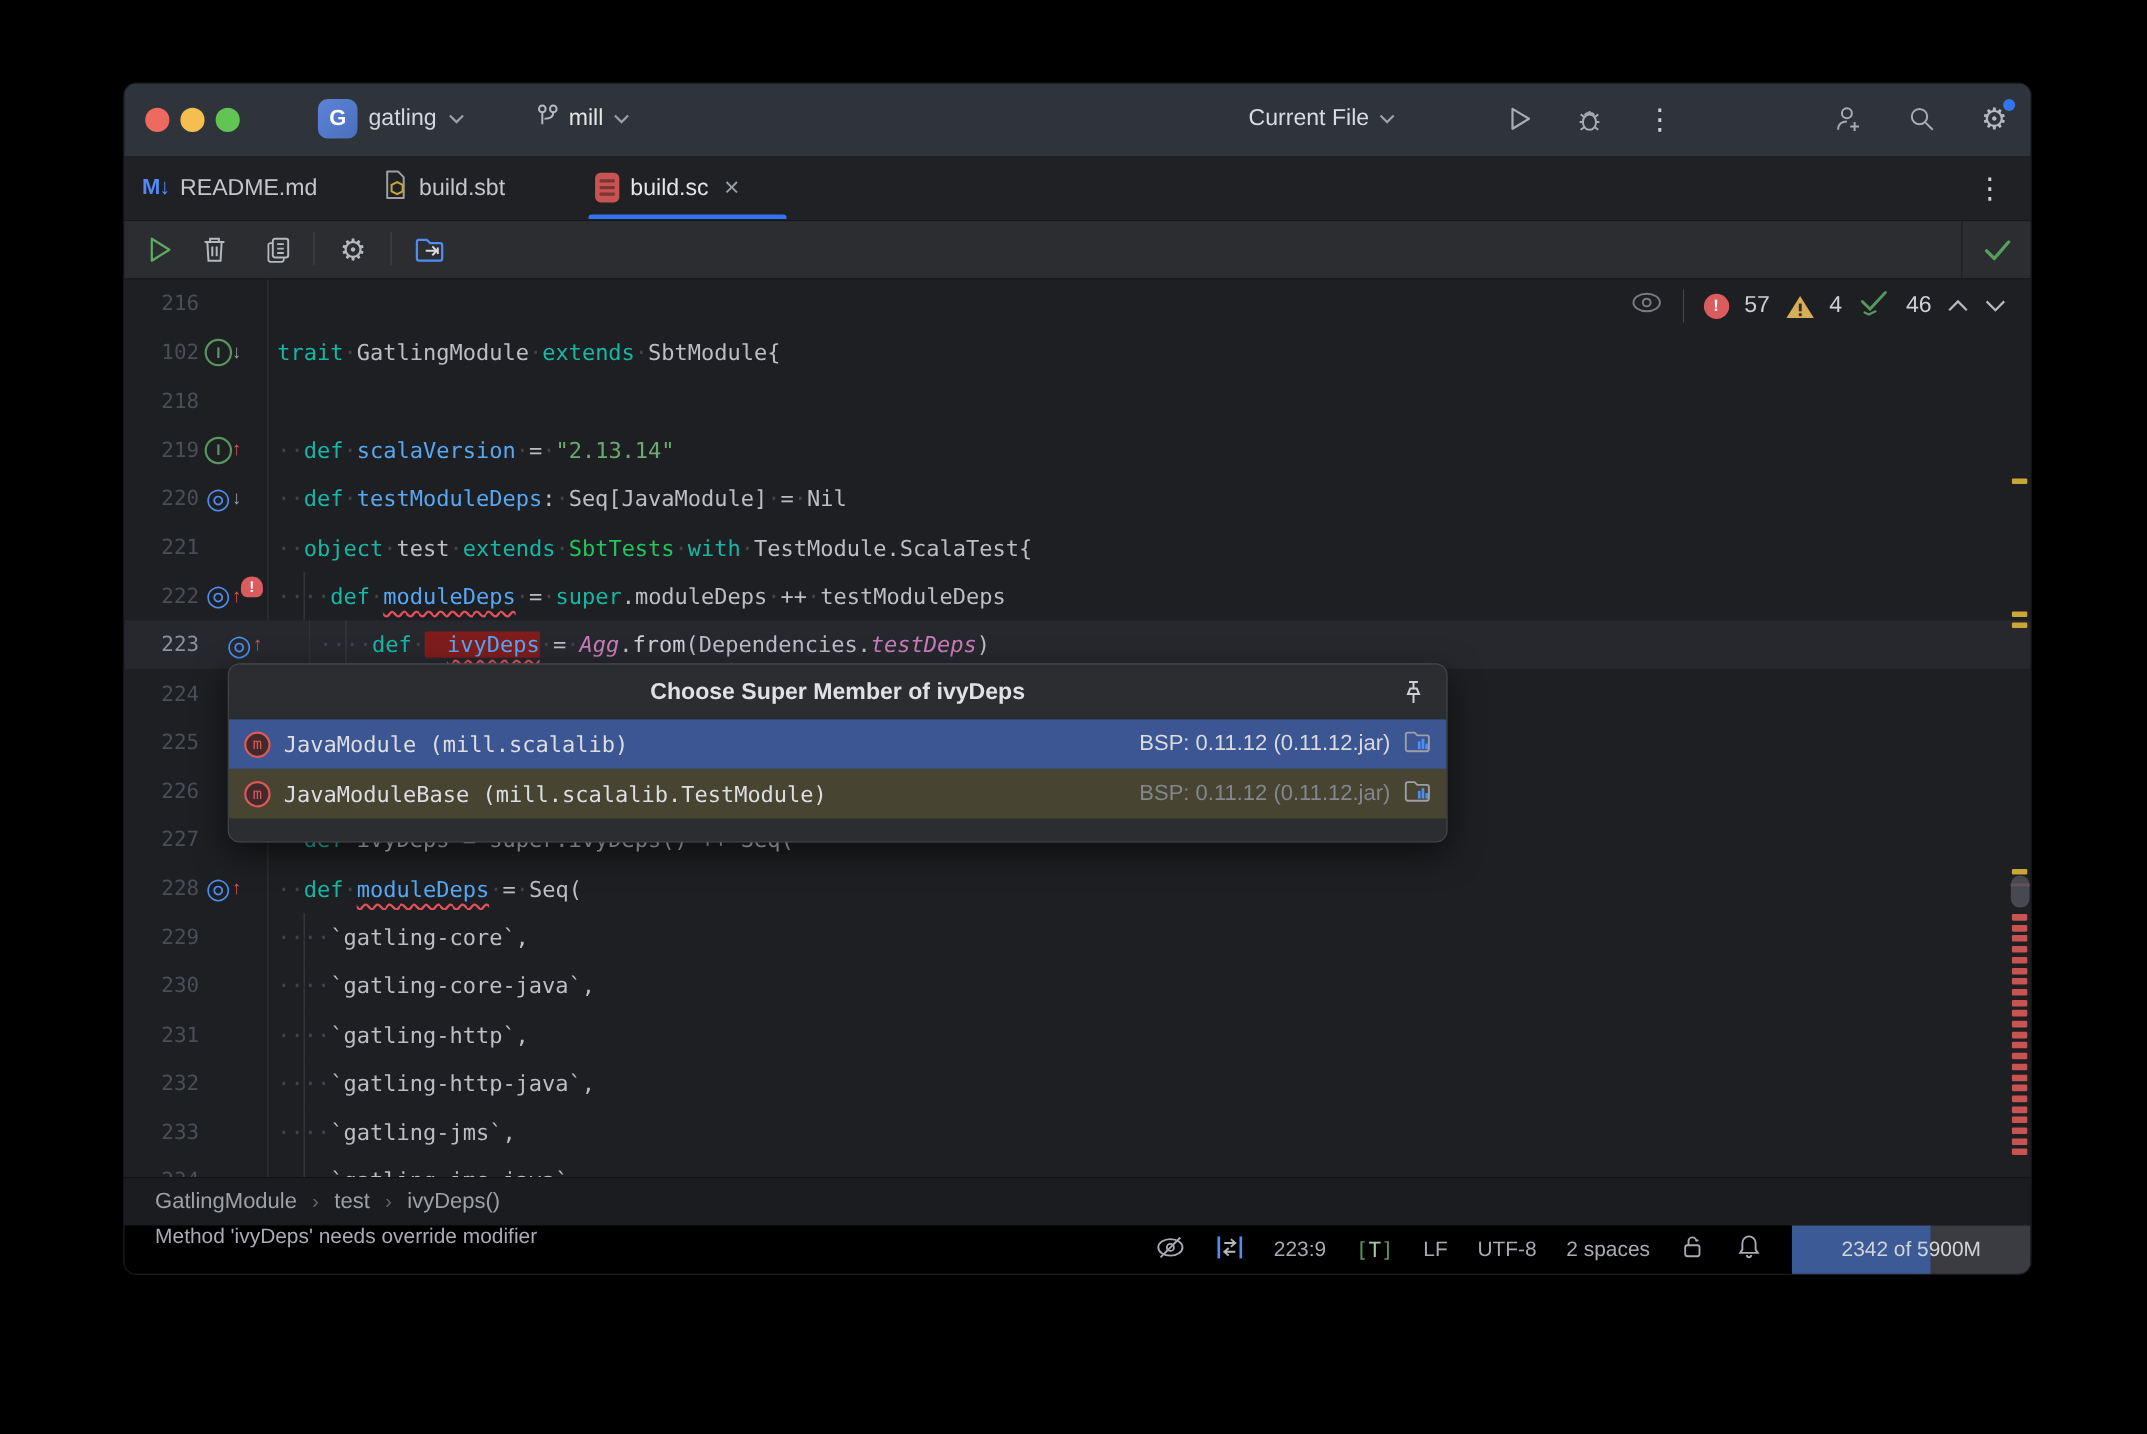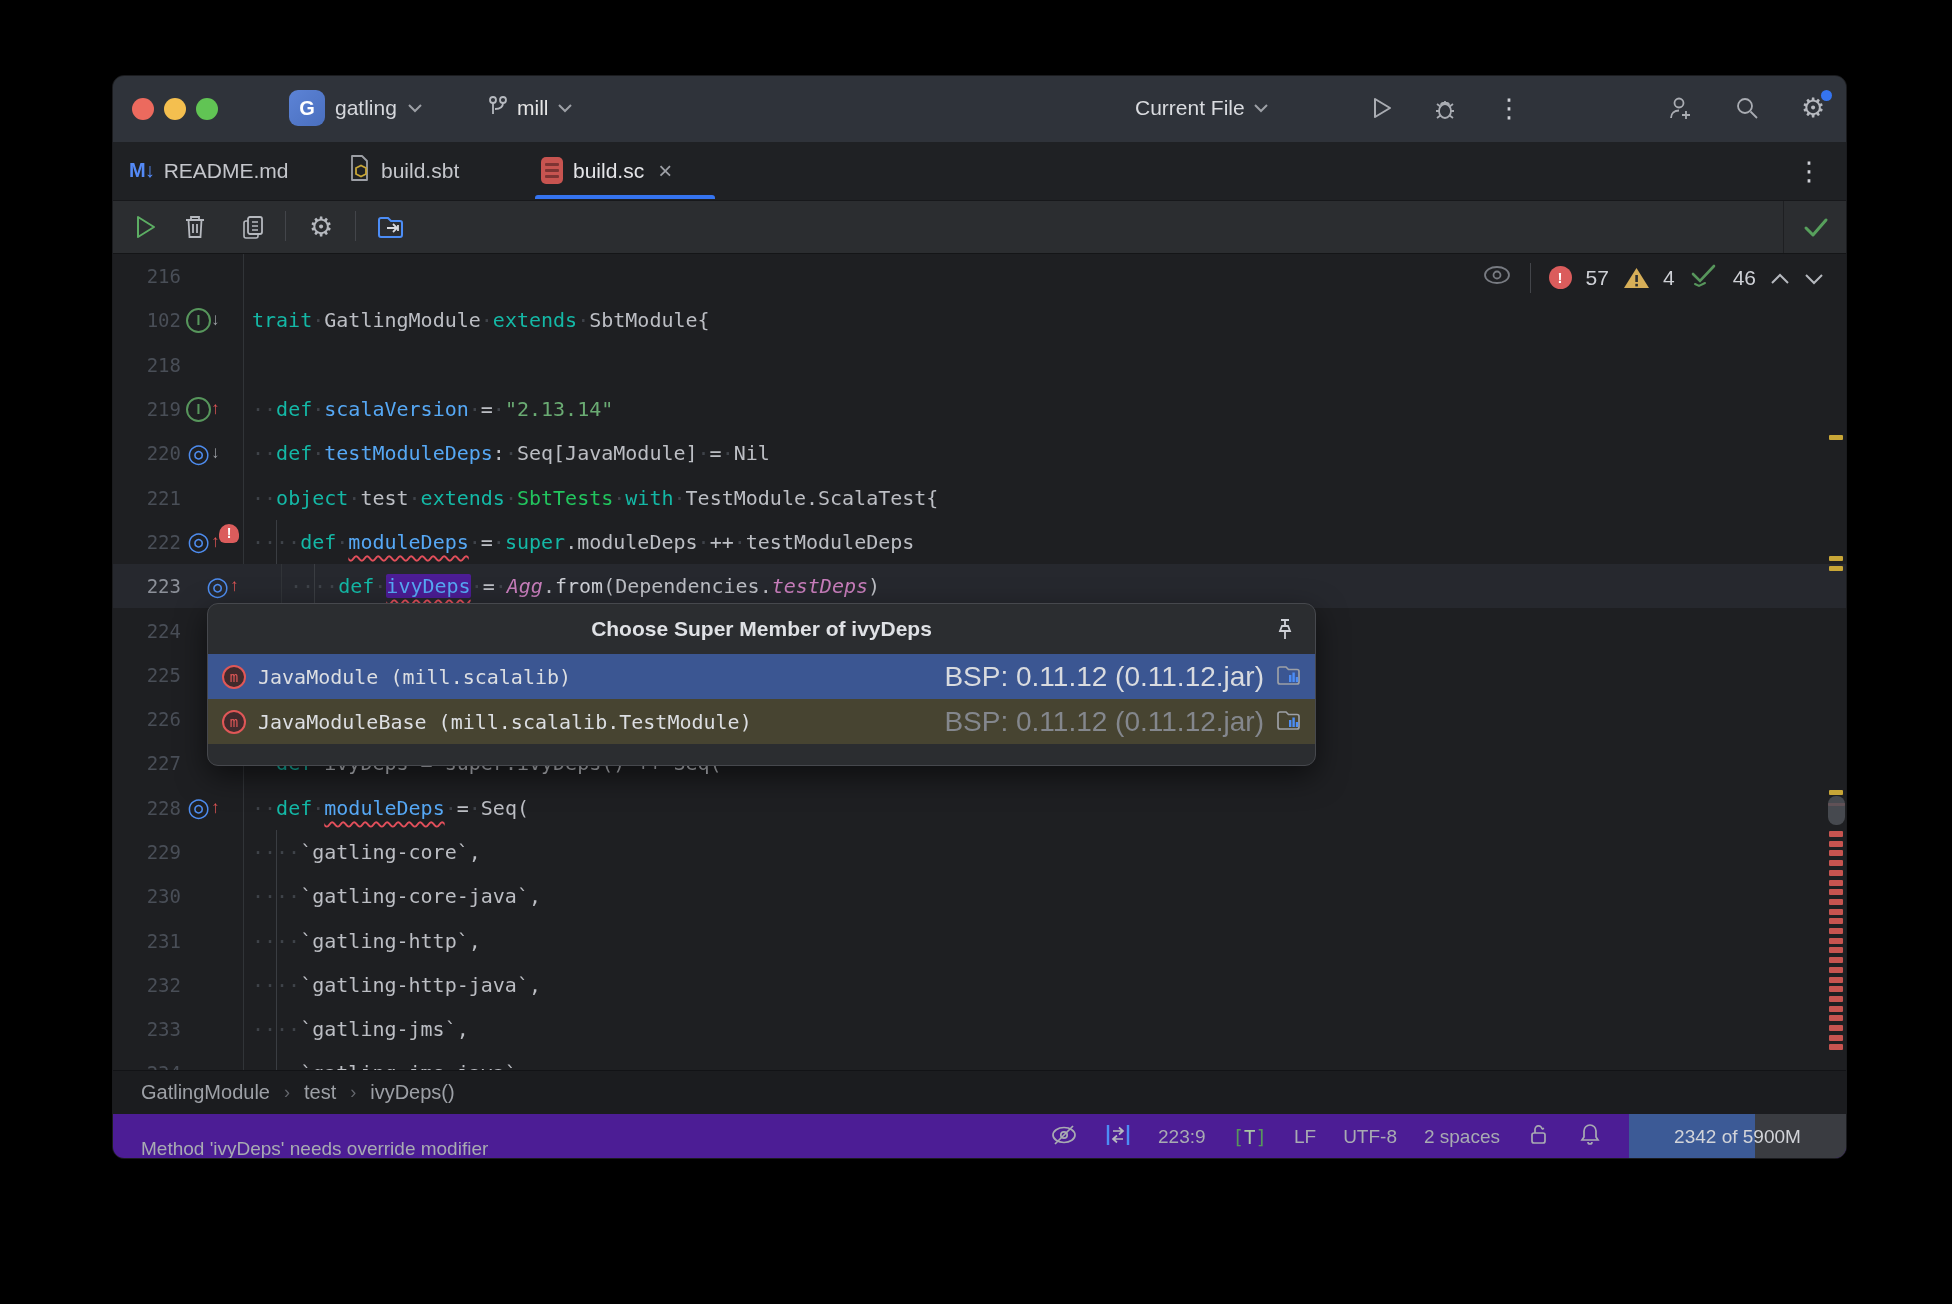--- a/index.html
+++ b/index.html
@@ -45,7 +45,7 @@
   .kw{color:#14b8a6;} .id{color:#BCBEC4;} .fn{color:#56A8F5;} .str{color:#6AAB73;} .cls{color:#22c55e;}
   .itp{color:#C77DBB;font-style:italic;} .itf{color:#CED0D6;} .ws{color:#3F434A;}
   .err{text-decoration:underline wavy #E34F5B;text-decoration-thickness:1.5px;text-underline-offset:6px;}
-  .sel{background:#4c1d95;border-radius:2px;}
+  .sel{background:#7f1d1d;border-radius:2px;padding-left:20px;}
   .gi{width:25px;height:25px;border-radius:50%;display:inline-flex;align-items:center;justify-content:center;flex:none;}
   .gi.I{border:2px solid #57965C;color:#57965C;font-size:14px;font-weight:bold;box-sizing:border-box;}
   .gi.O{color:#4E8CEE;font-size:26px;border:none;}

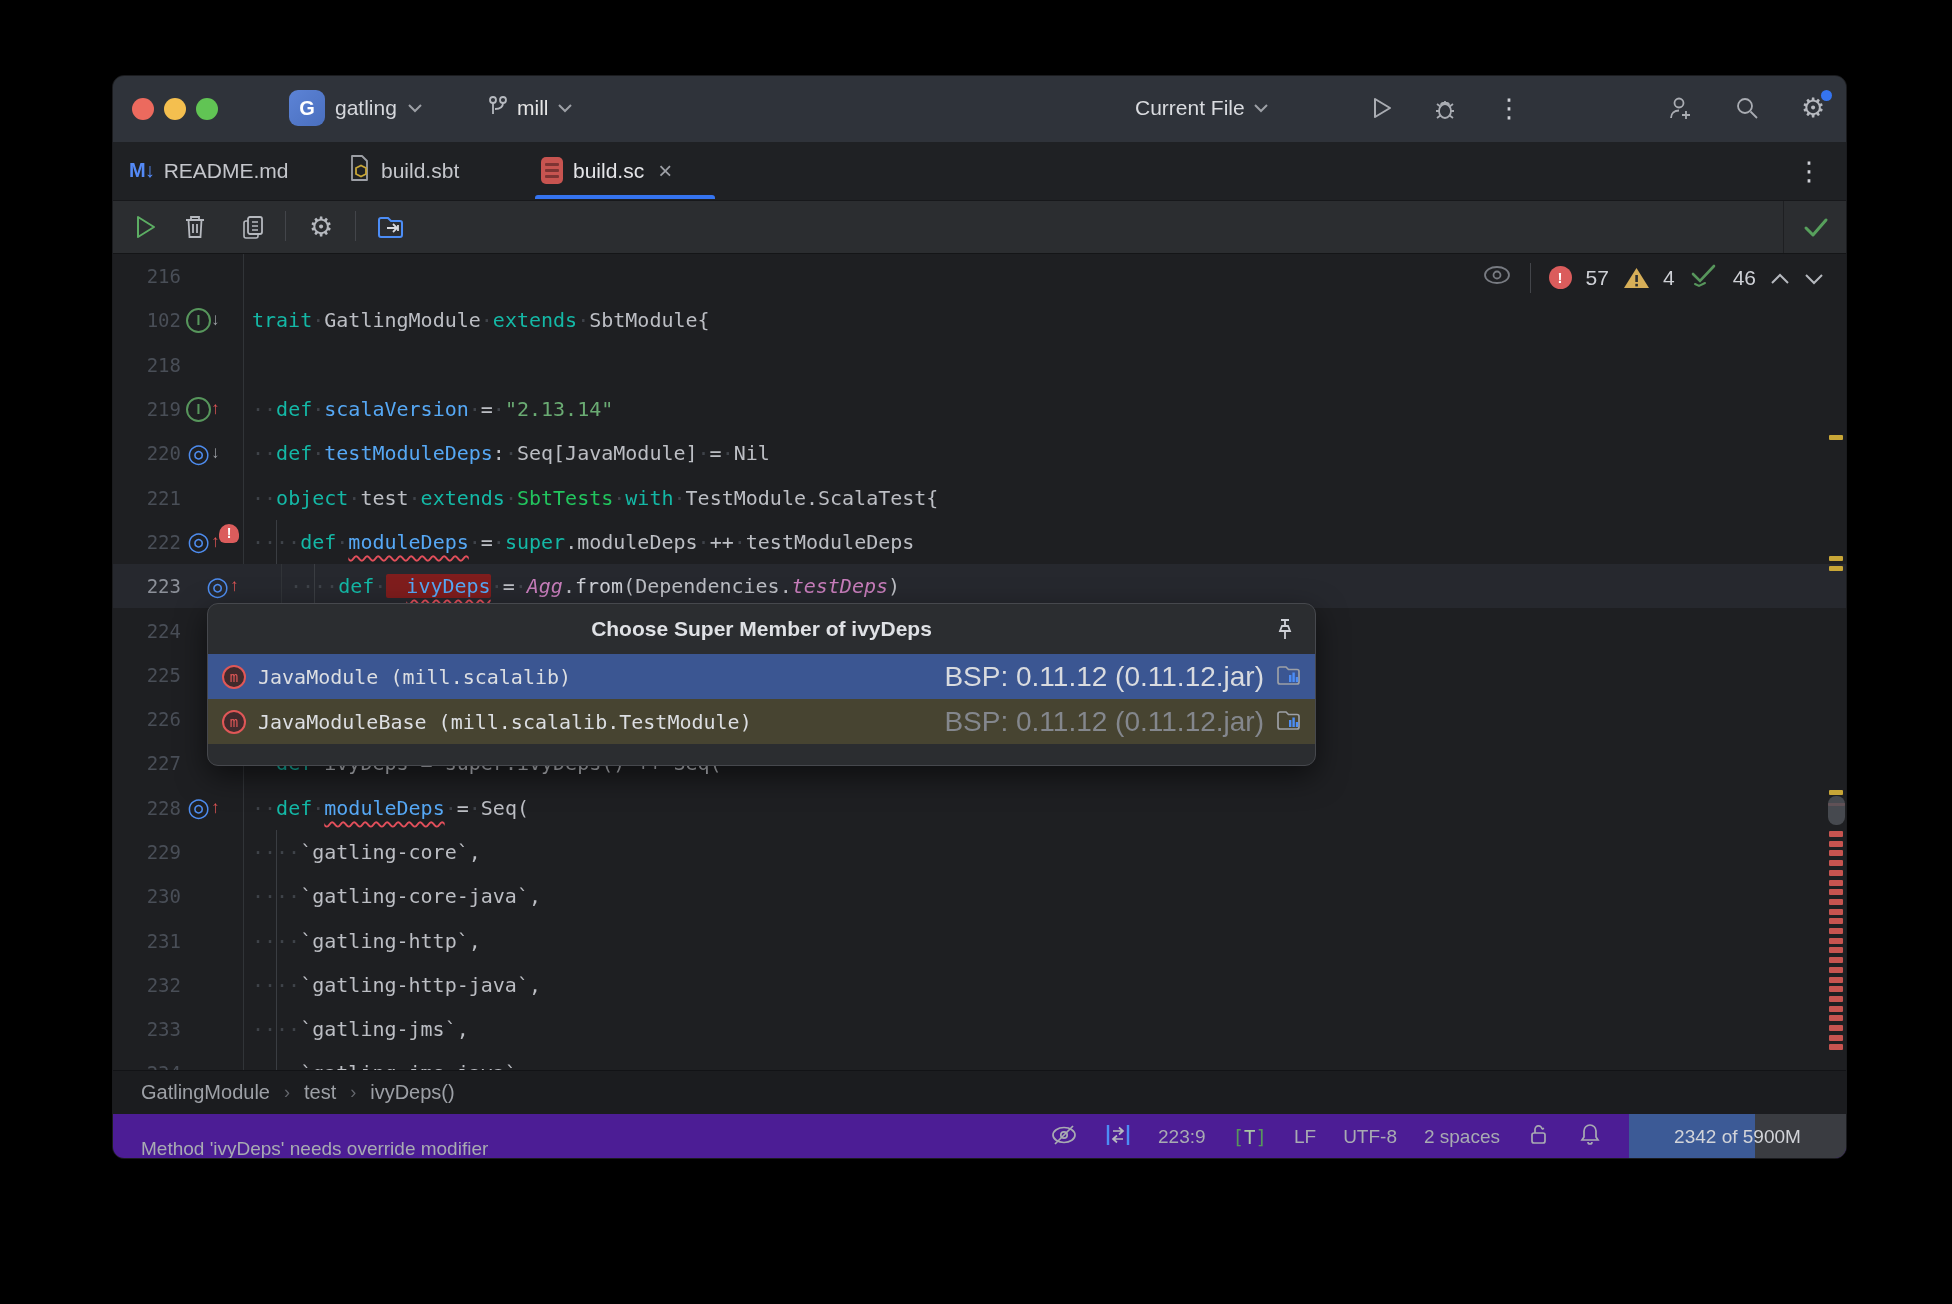--- a/index.html
+++ b/index.html
@@ -73,7 +73,7 @@
   .p-row.sel1{background:#3B5692;} .p-row.hov{background:#474431;}
   .m-ico{width:24px;height:24px;border-radius:50%;border:2px solid #E05757;color:#E05757;background:#402a2c;font-size:14px;font-family:"DejaVu Sans Mono",monospace;display:flex;align-items:center;justify-content:center;box-sizing:border-box;flex:none;}
   .p-name{font-family:"DejaVu Sans Mono",monospace;font-size:20px;color:#DCDEE2;}
-  .p-meta{margin-left:auto;font-size:28px;color:#D9DBDF;}
+  .p-meta{margin-left:auto;font-size:20px;color:#D9DBDF;}
   .p-row.hov .p-meta{color:#84878D;}
   
   .crumbs{height:43px;background:#1B1C1F;border-top:1px solid #121316;display:flex;align-items:center;padding-left:28px;gap:14px;font-size:20px;color:#9DA0A6;}

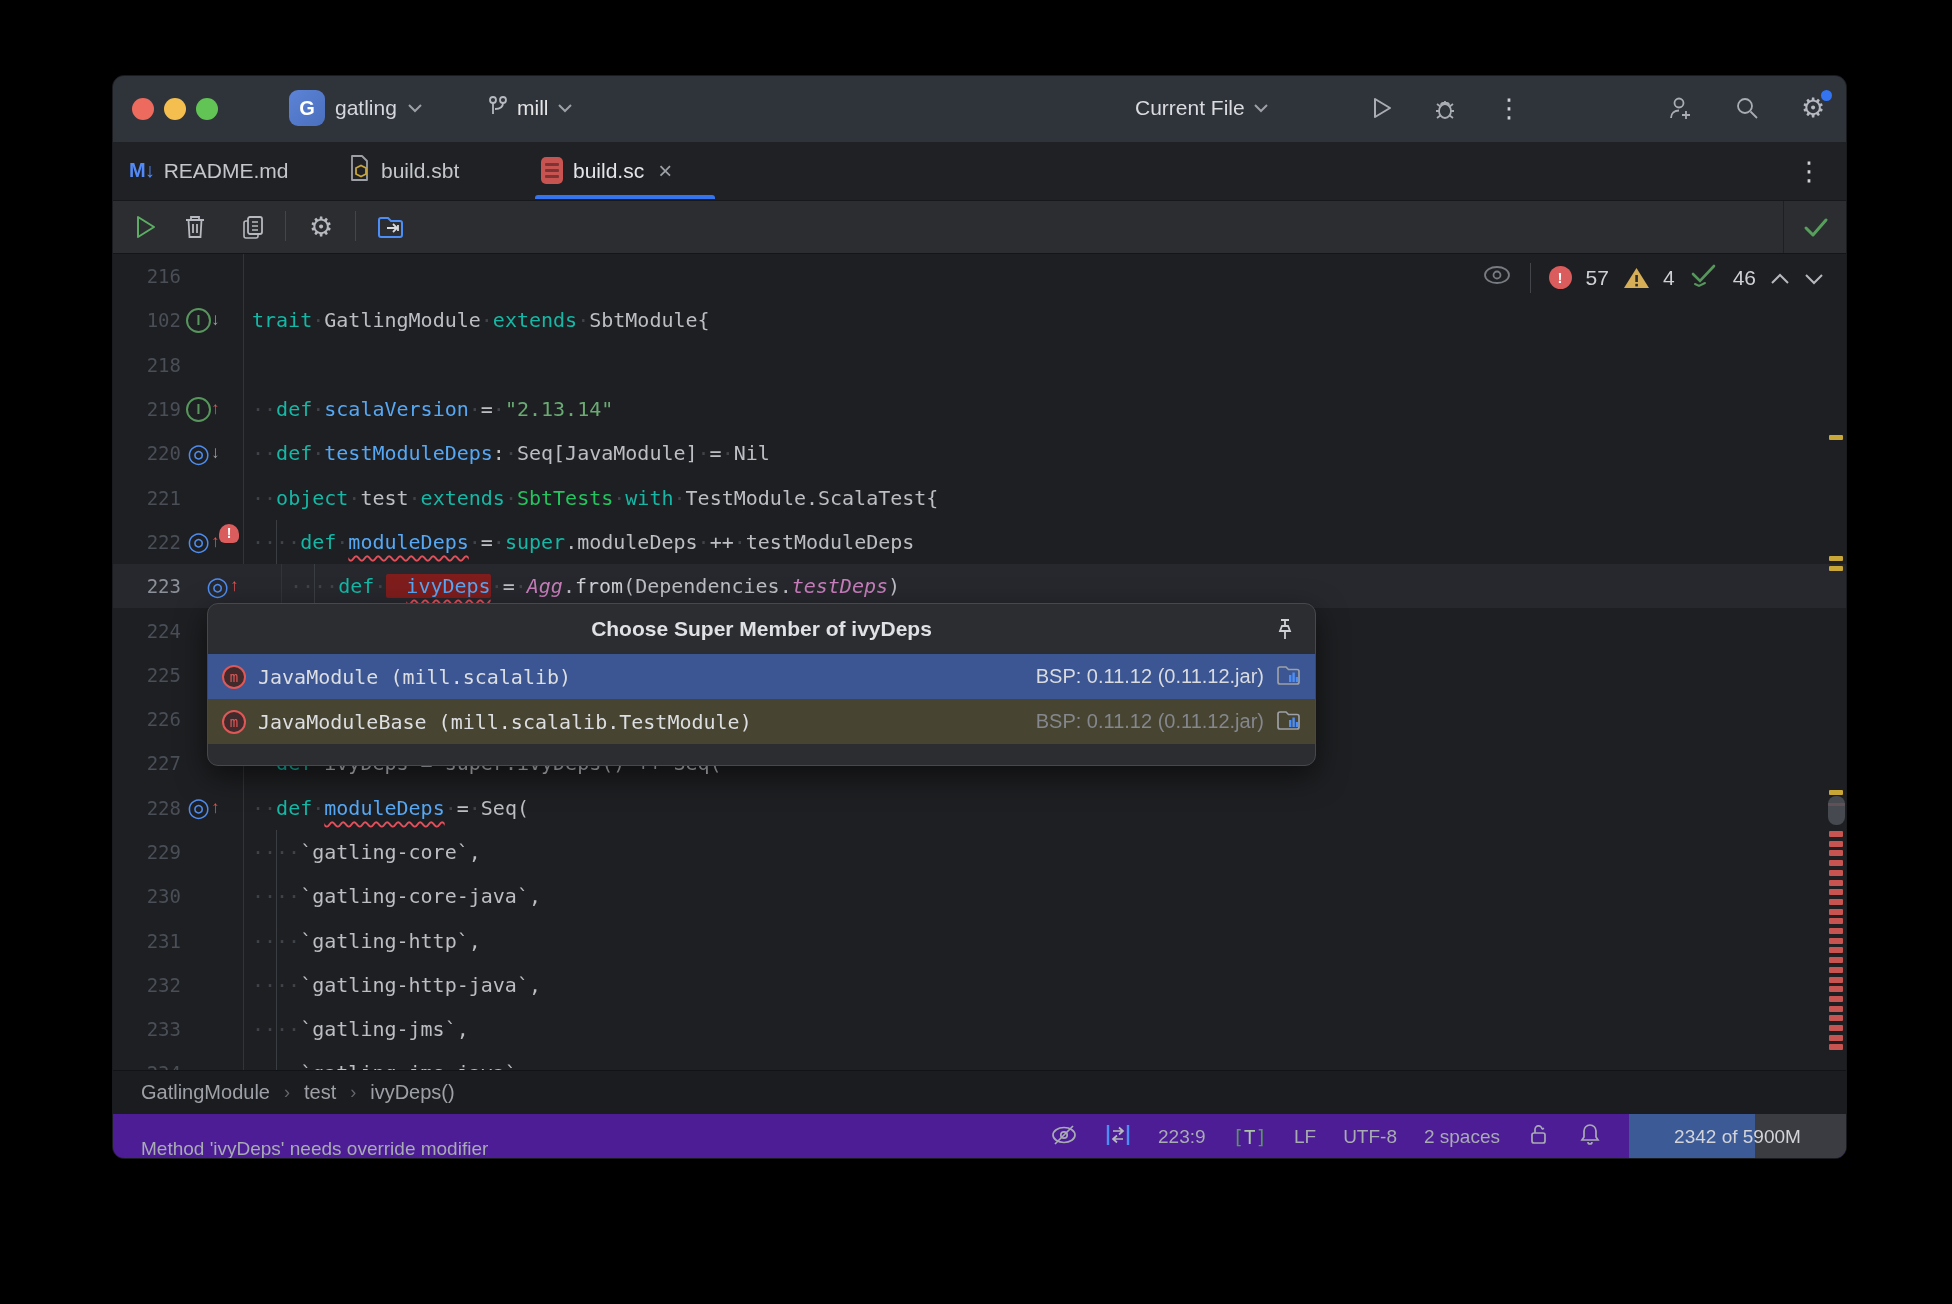--- a/index.html
+++ b/index.html
@@ -78,7 +78,7 @@
   
   .crumbs{height:43px;background:#1B1C1F;border-top:1px solid #121316;display:flex;align-items:center;padding-left:28px;gap:14px;font-size:20px;color:#9DA0A6;}
   .crumb-sep{color:#63666C;font-size:18px;}
-  .status{height:46px;background:#4c1d95;display:flex;align-items:flex-end;font-size:19px;color:#A8ABB2;}
+  .status{height:46px;background:#000000;display:flex;align-items:flex-start;font-size:19px;color:#A8ABB2;}
   .st-msg{padding-left:28px;}
   .st-right{margin-left:auto;display:flex;align-items:center;gap:27px;}
   .t-badge{color:#57965C;font-family:"DejaVu Sans Mono",monospace;font-size:19px;}

